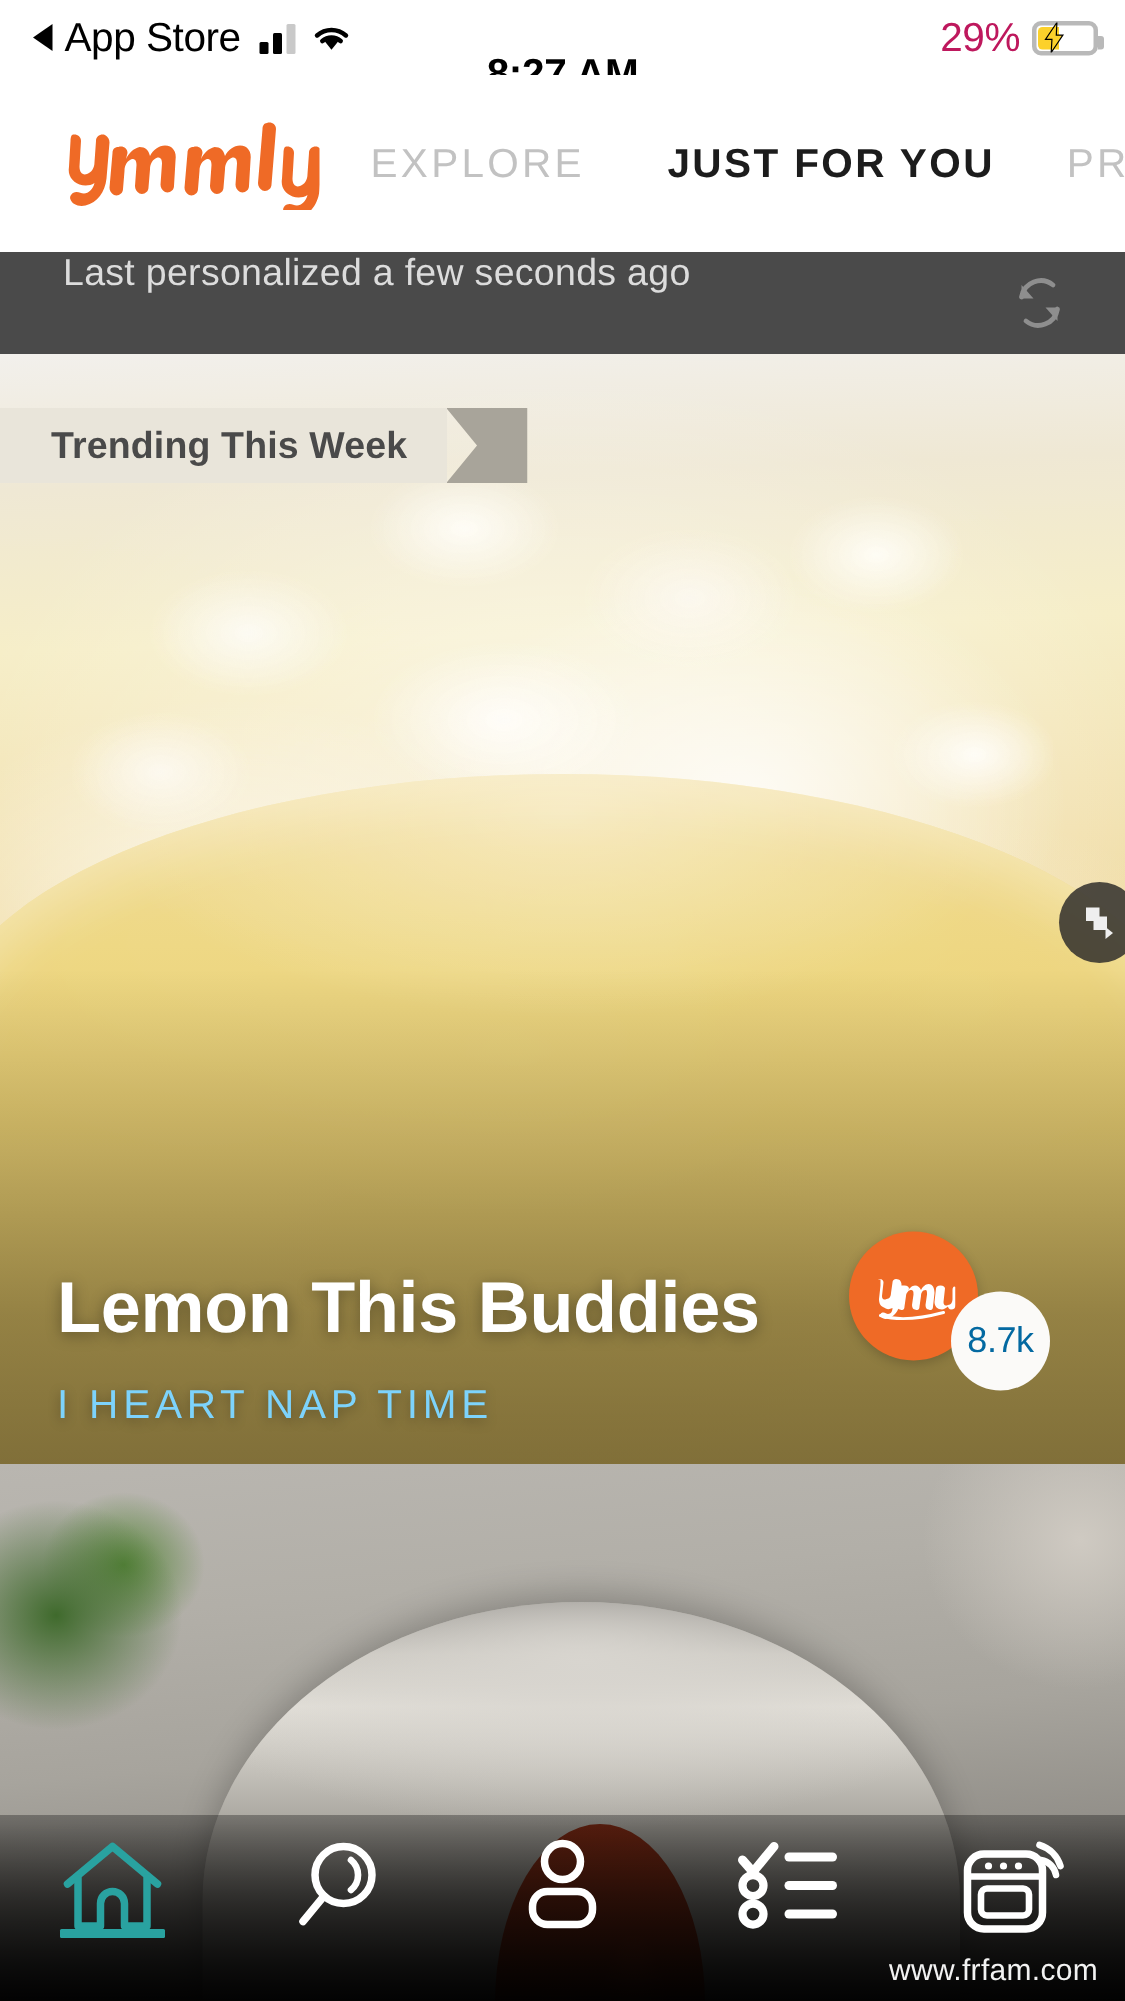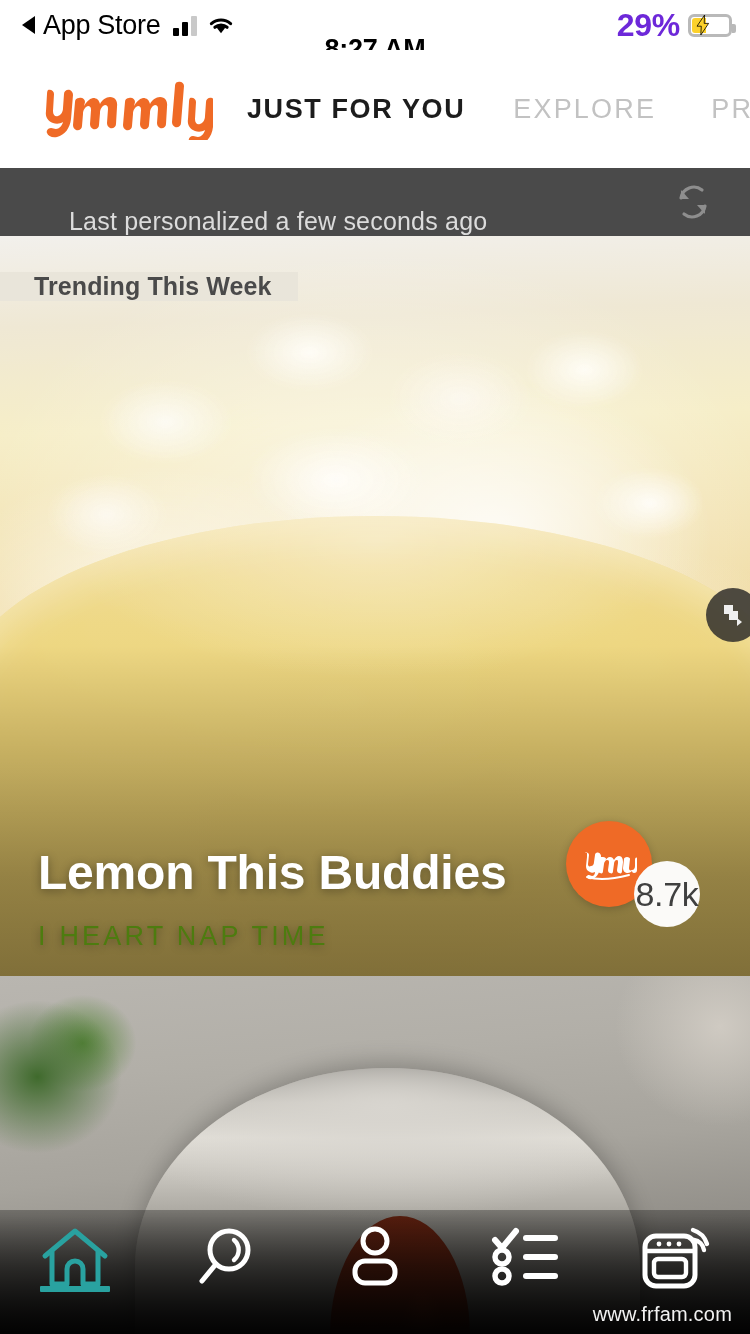--- a/index.html
+++ b/index.html
@@ -55,7 +55,7 @@
     position: absolute; right: 18px; top: 0; height: 50px;
     display: flex; align-items: center; gap: 8px;
   }
-  .sb-batt-pct { font-size: 32px; font-weight: bold; color: #6d28d9; letter-spacing: -0.3px;}
+  .sb-batt-pct { font-size: 27px; font-weight: normal; color: #be185d; letter-spacing: -0.3px;}
   .sb-batt {
     position: relative; width: 44px; height: 23px;
     border: 3px solid #b9b9b9; border-radius: 6px;

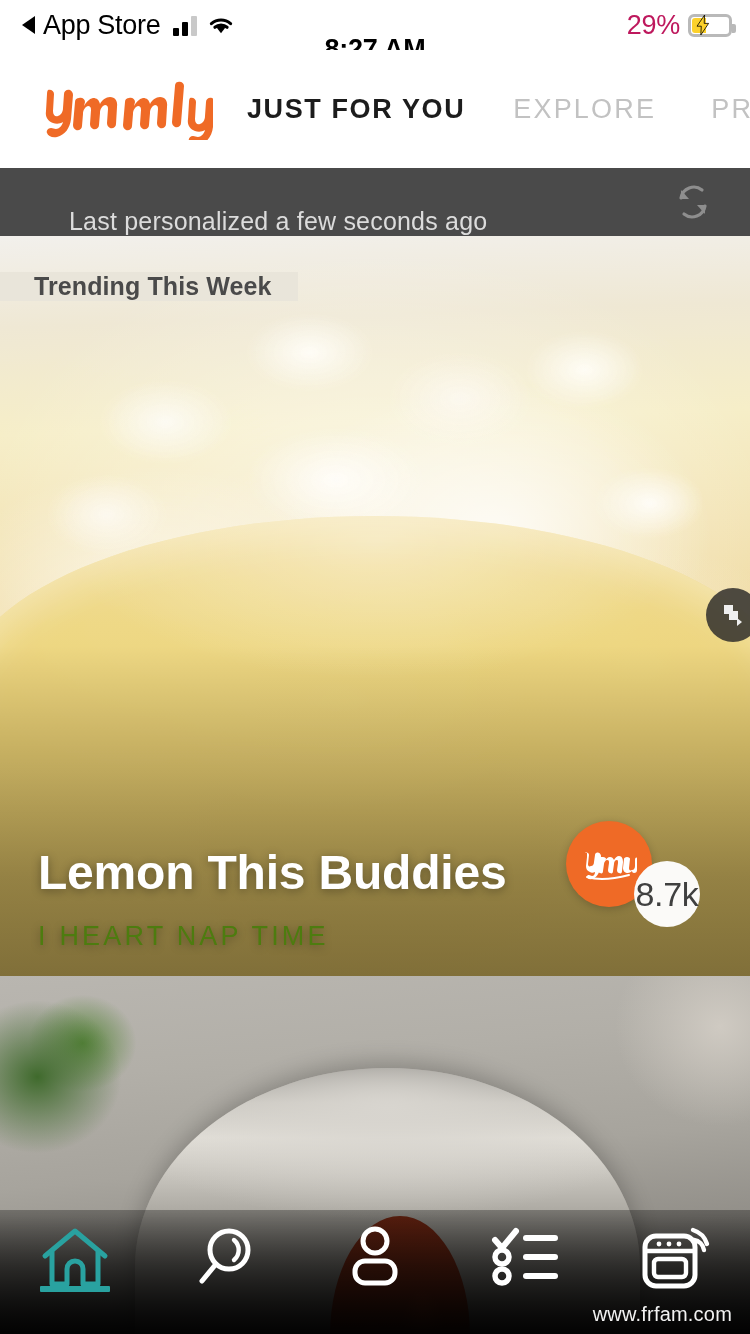--- a/index.html
+++ b/index.html
@@ -398,8 +398,8 @@
       </svg>
     </div>
     <div class="tabs">
+      <span class="tab t-inactive" id="tab-2">EXPLORE</span>
       <span class="tab t-active" id="tab-1">JUST FOR YOU</span>
-      <span class="tab t-inactive" id="tab-2">EXPLORE</span>
       <span class="tab t-inactive" id="tab-3">PRO</span>
     </div>
     <div class="tab-underline"></div>

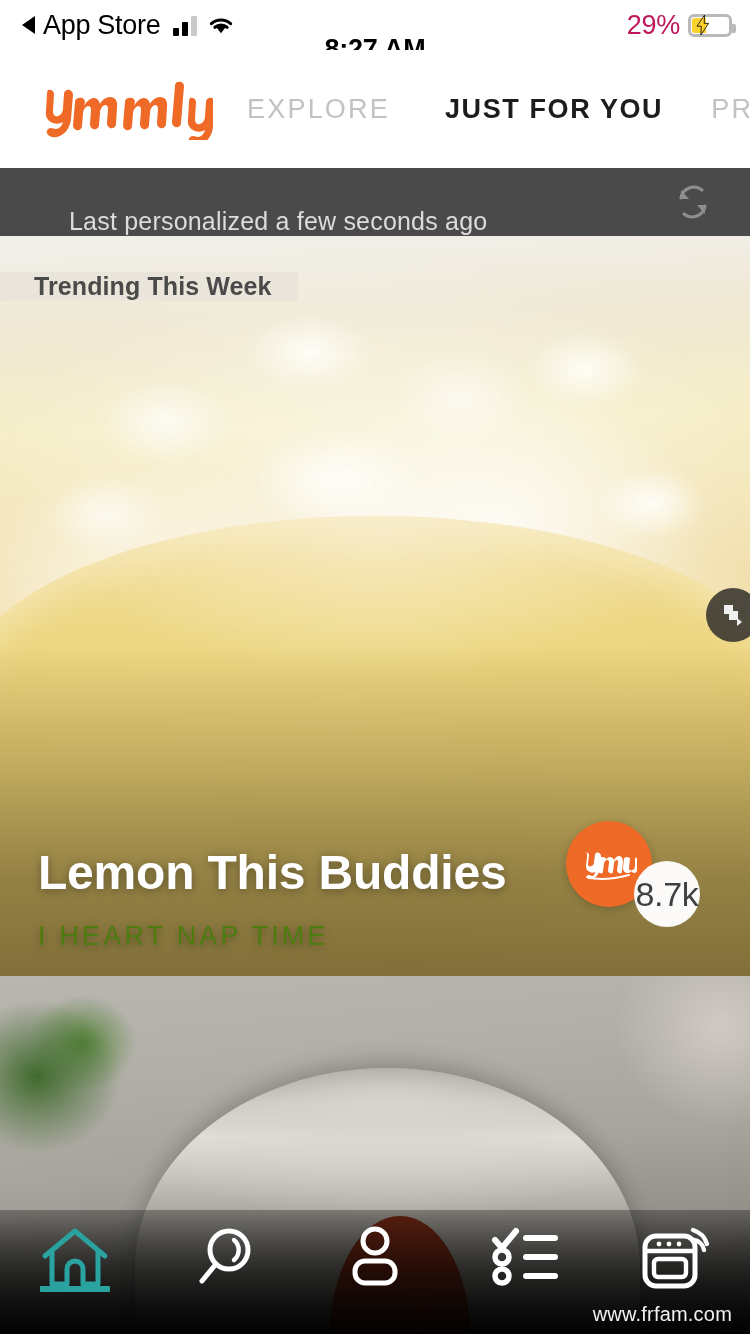--- a/index.html
+++ b/index.html
@@ -114,7 +114,7 @@
     position: relative;
     height: 68px;
     background: #4a4a4a;
-    display: flex; align-items: flex-end; padding-left: 27px;
+    display: flex; align-items: flex-start;
   }
   .personal-text {
     margin-left: 42px;

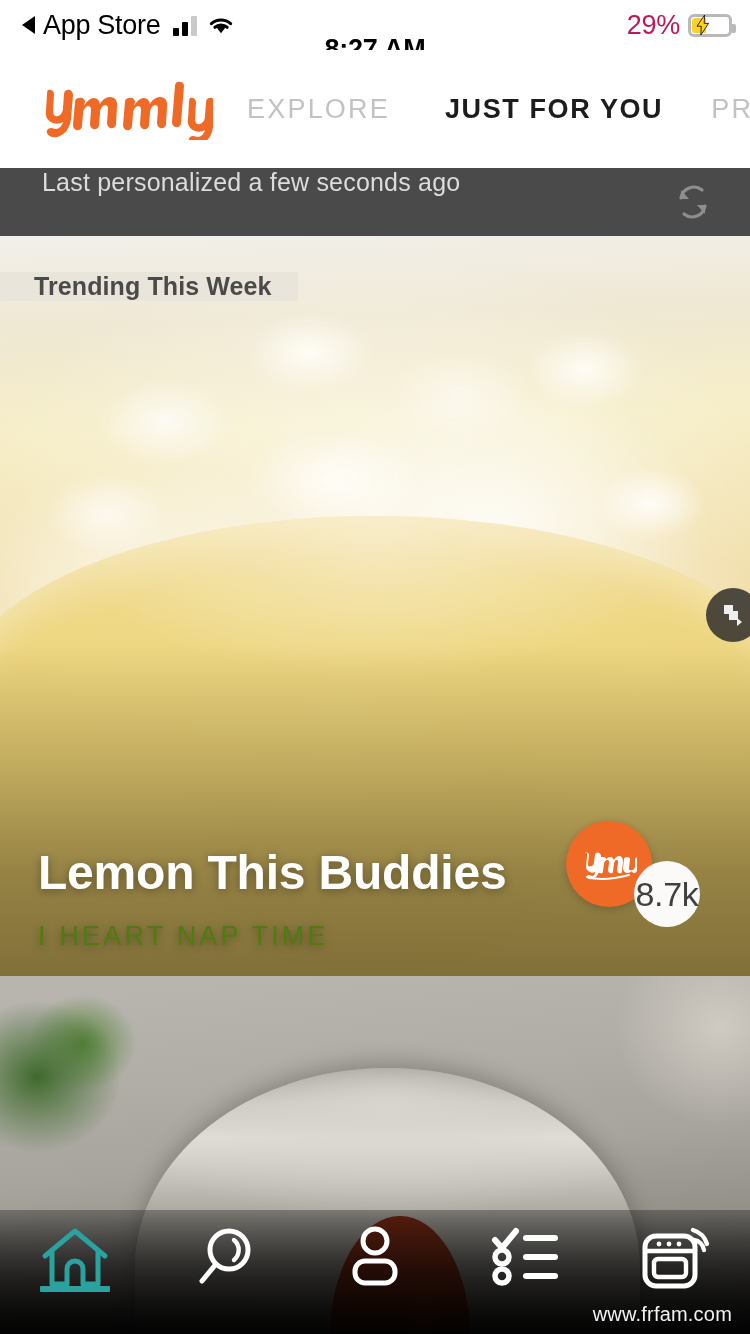--- a/index.html
+++ b/index.html
@@ -199,7 +199,6 @@
     height: 50px;
     display: flex; align-items: stretch;
     z-index: 6;
-    flex-direction: column;
   }
   .ribbon-body {
     background: #e9e5da;

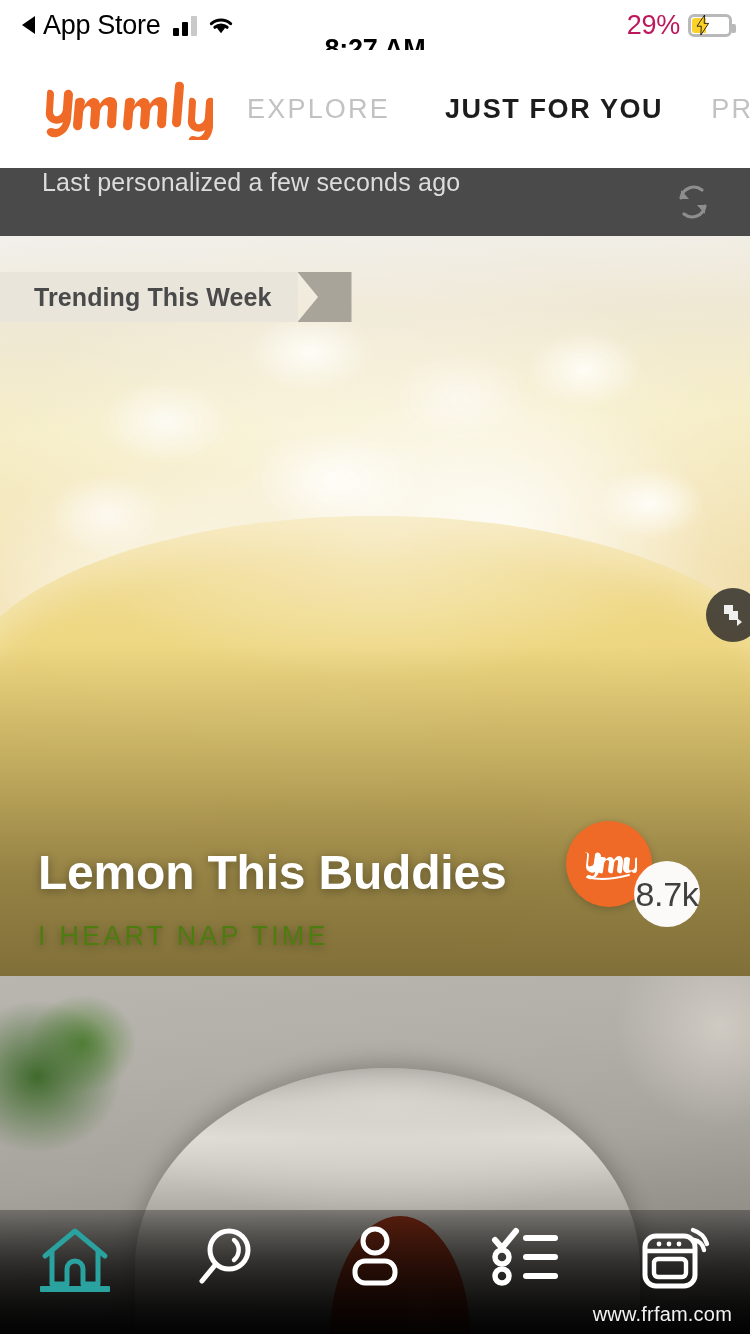--- a/index.html
+++ b/index.html
@@ -269,7 +269,7 @@
     width: 66px; height: 66px; border-radius: 50%;
     background: #fbfaf8;
     display: flex; align-items: center; justify-content: center;
-    font-size: 34px; color: #404040; font-weight: normal;
+    font-size: 24px; color: #0369a1; font-weight: normal;
     letter-spacing: -0.3px;
   }
 

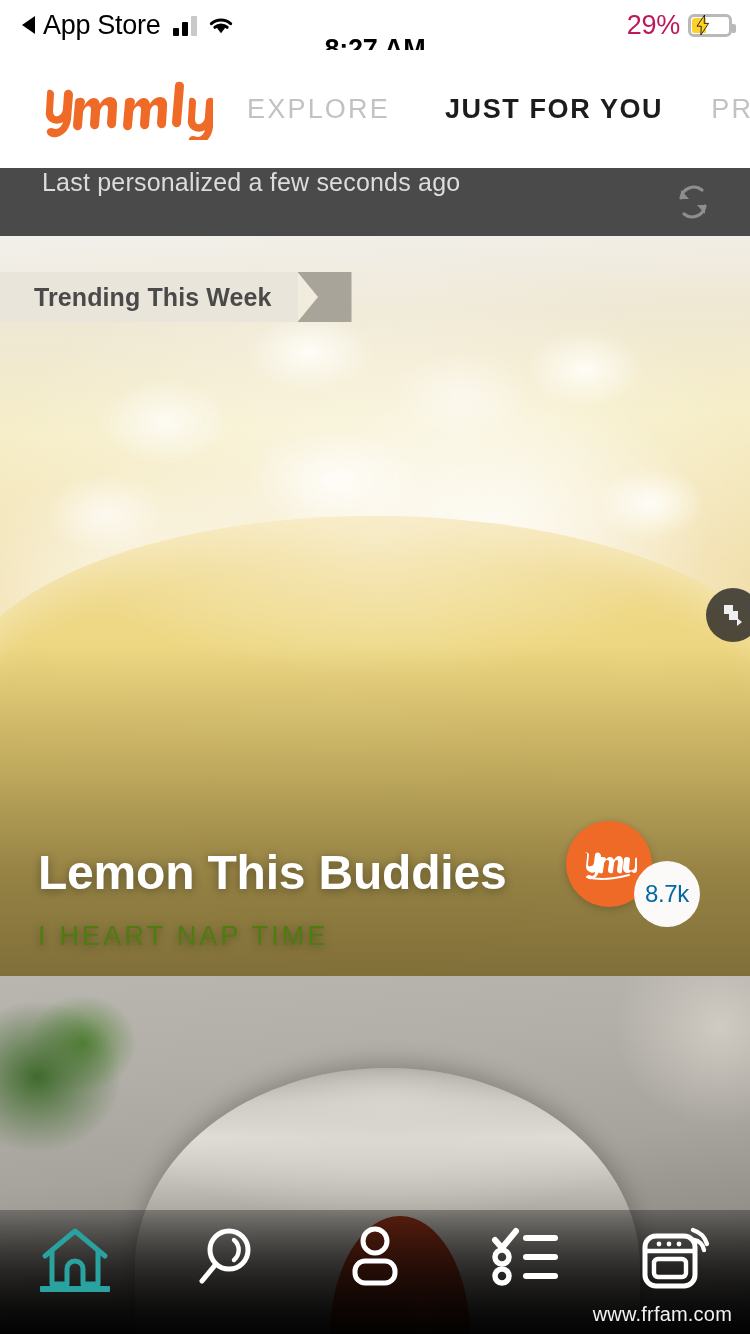--- a/index.html
+++ b/index.html
@@ -243,7 +243,7 @@
   .hero-source {
     margin-top: 22px;
     font-size: 27px;
-    color: #4d7c0f;
+    color: #7dd3fc;
     letter-spacing: 3.2px;
     text-shadow: 0 2px 8px rgba(0,0,0,.35);
   }

